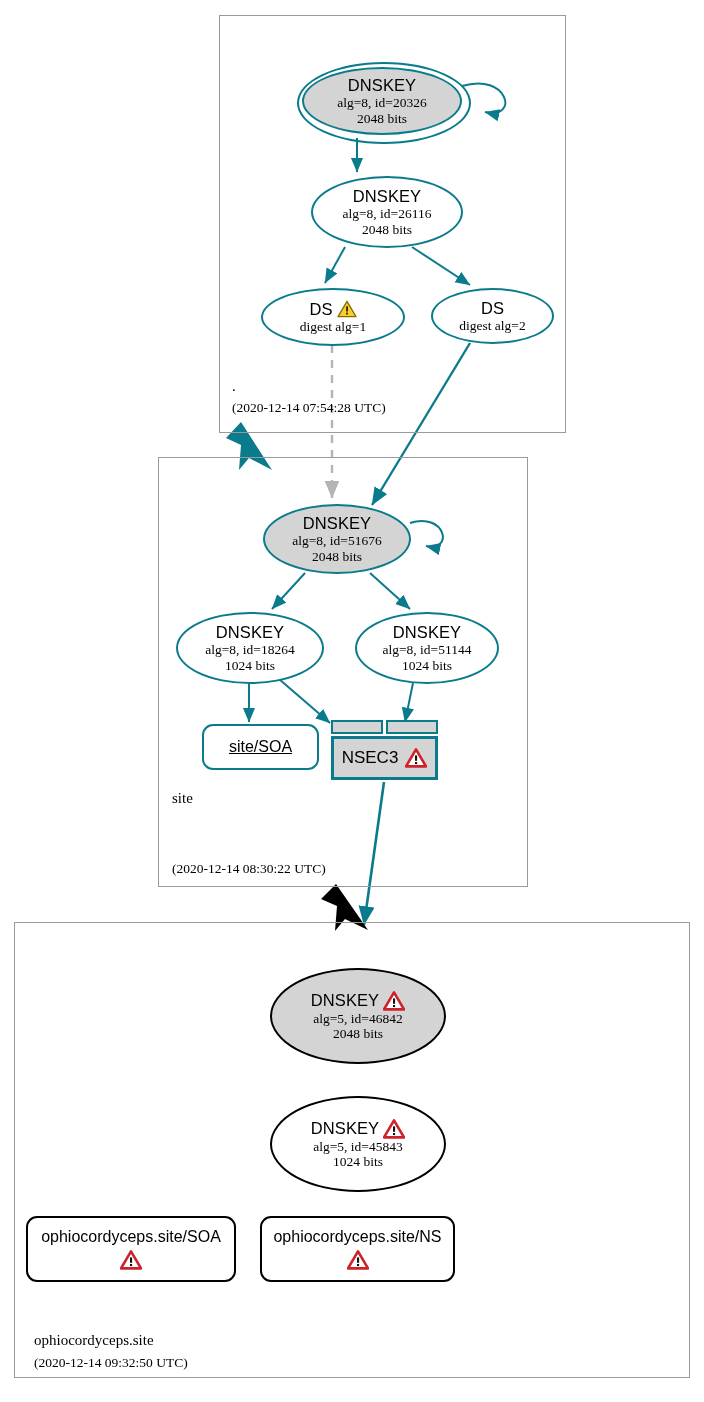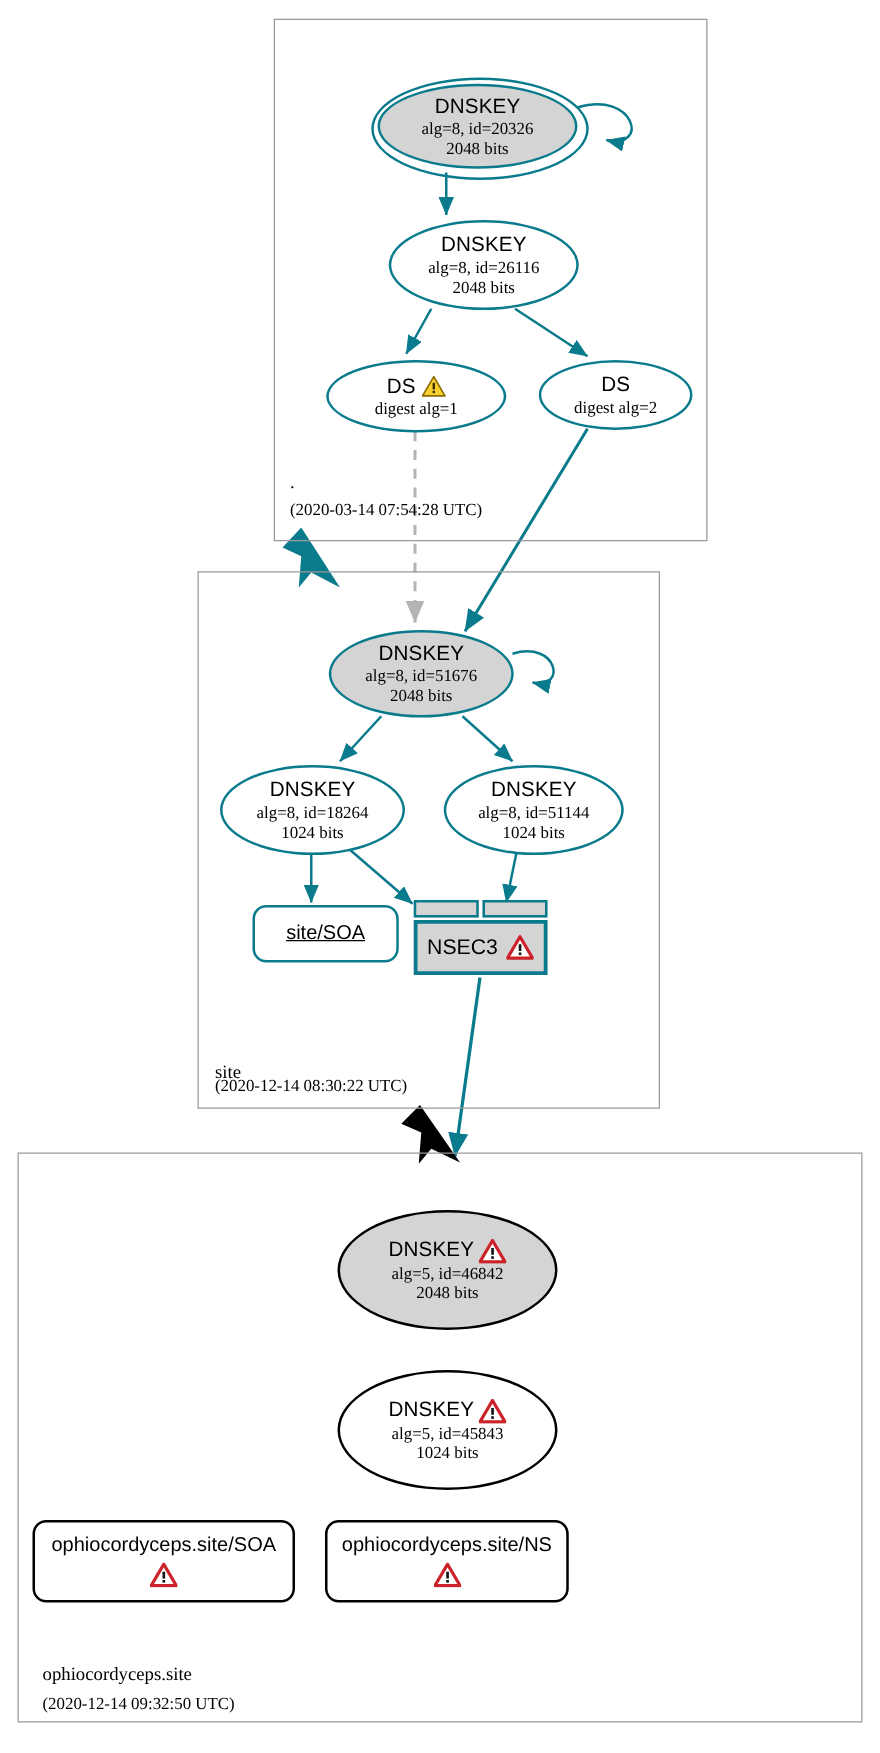--- a/index.html
+++ b/index.html
@@ -117,7 +117,7 @@
 
   <div class="zonebox" style="left:219px;top:15px;width:347px;height:418px;"></div>
   <div class="zonelabel" style="left:232px;top:378px;">.</div>
-  <div class="zonetime" style="left:232px;top:400px;">(2020-03-14 07:54:28 UTC)</div>
+  <div class="zonetime" style="left:232px;top:400px;">(2020-12-14 07:54:28 UTC)</div>
 
   <div class="dbl" style="left:297px;top:62px;width:170px;height:78px;"></div>
   <div class="node ell teal shaded" style="left:302px;top:67px;width:160px;height:68px;">

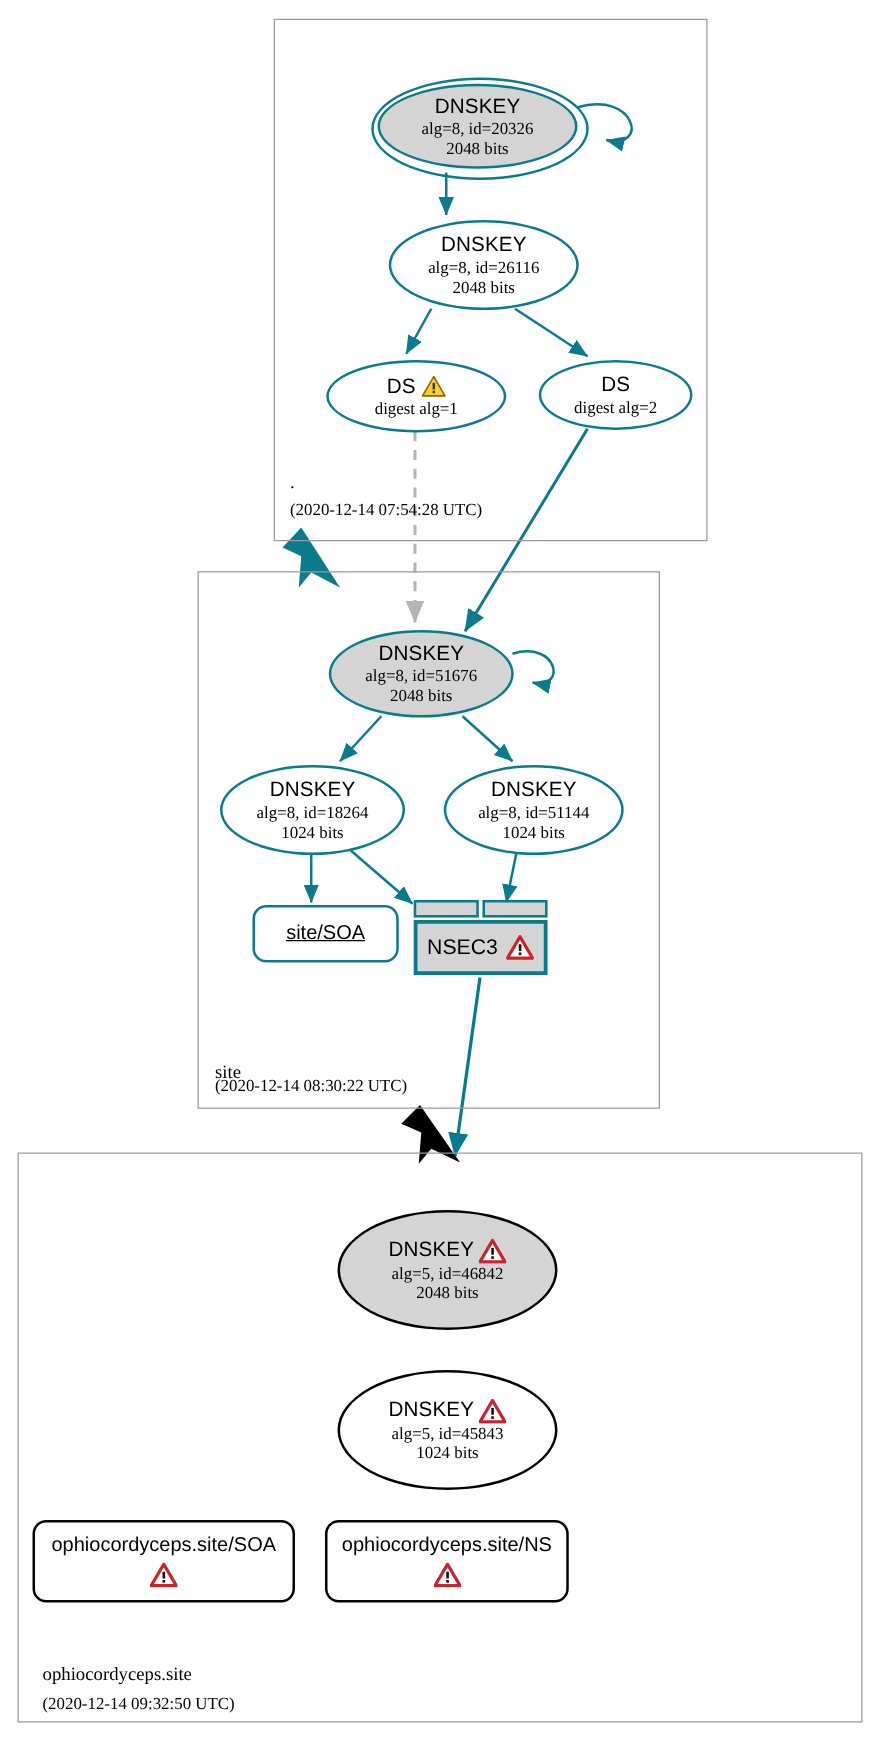--- a/index.html
+++ b/index.html
@@ -156,7 +156,7 @@
   </div>
 
   <div class="zonebox" style="left:158px;top:457px;width:370px;height:430px;"></div>
-  <div class="zonelabel" style="left:172px;top:850px;">site</div>
+  <div class="zonelabel" style="left:172px;top:790px;">site</div>
   <div class="zonetime" style="left:172px;top:861px;">(2020-12-14 08:30:22 UTC)</div>
 
   <div class="node ell teal shaded" style="left:263px;top:504px;width:148px;height:70px;">

